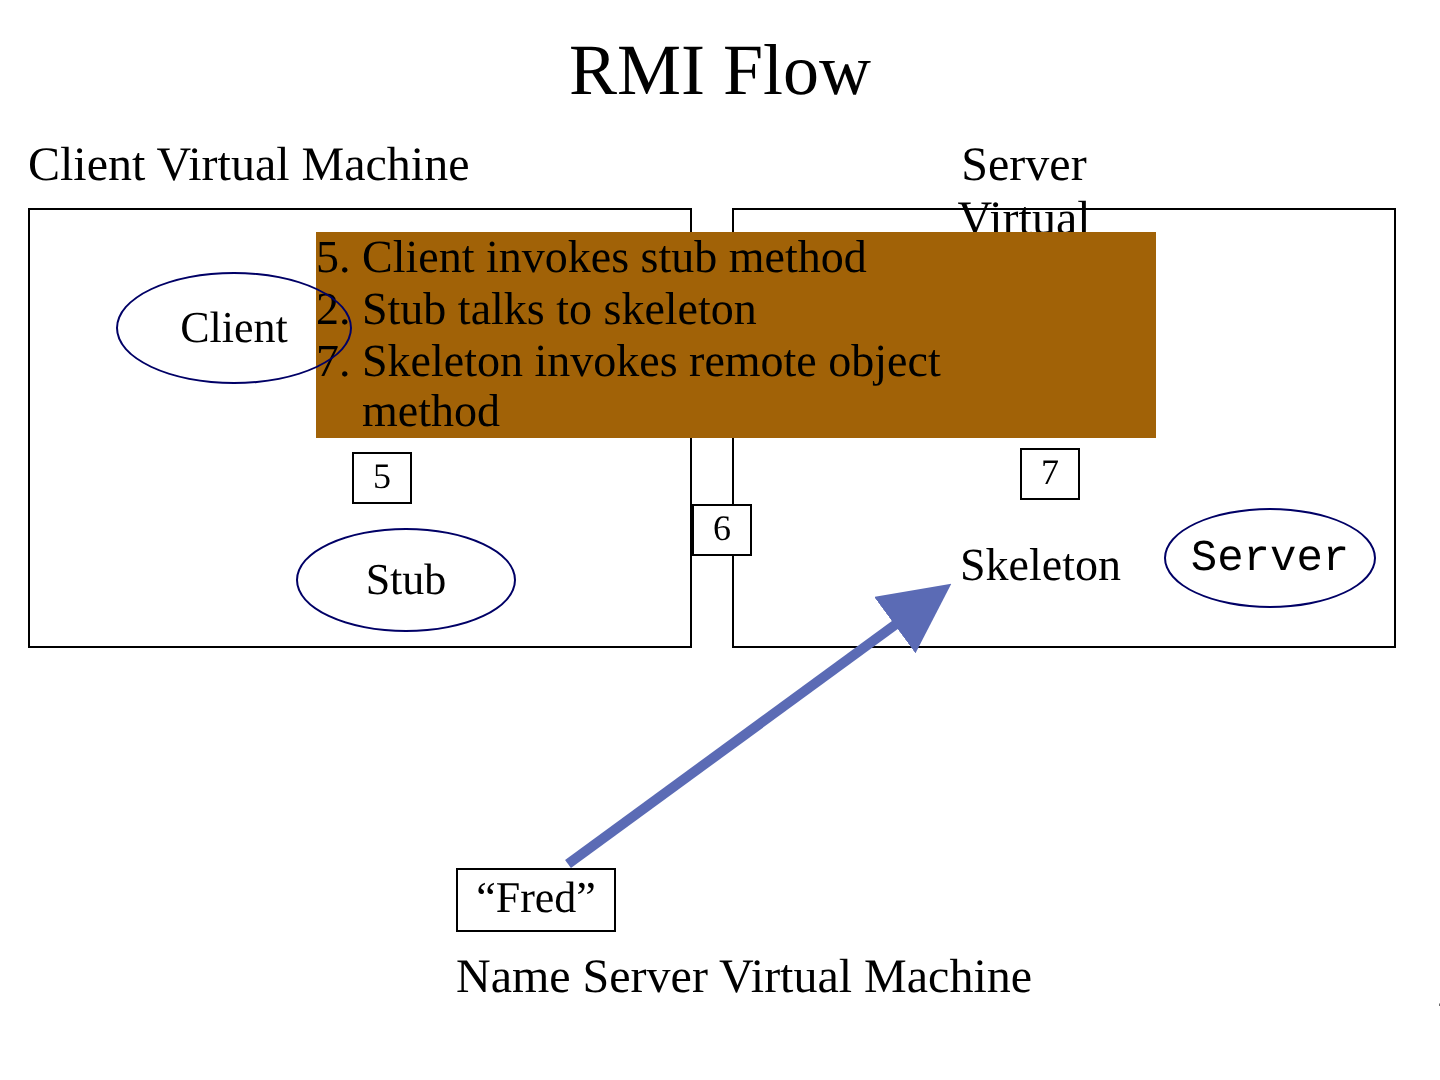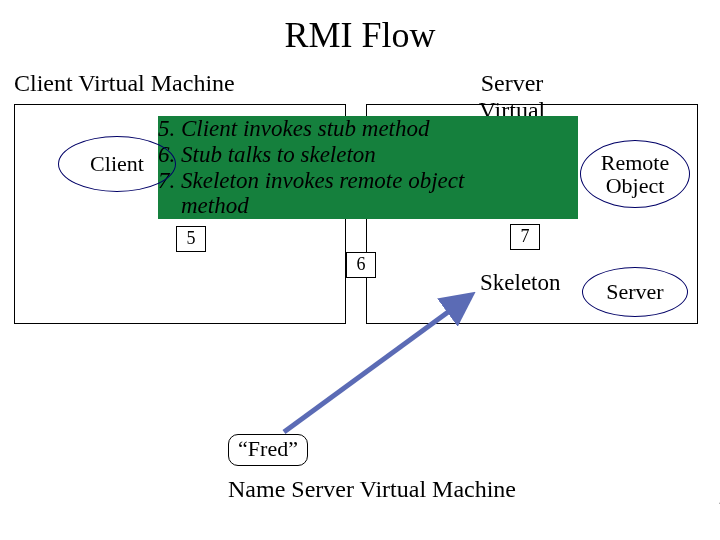--- a/index.html
+++ b/index.html
@@ -37,11 +37,10 @@
   }
   .steps-box {
     position: absolute;
-    background: #15803d;
+    background: #a16207;
     font-size: 23px;
     line-height: 1.12;
     padding: 0;
-    font-style: italic;
   }
   .steps-box .step { white-space: nowrap; }
   .small-box {

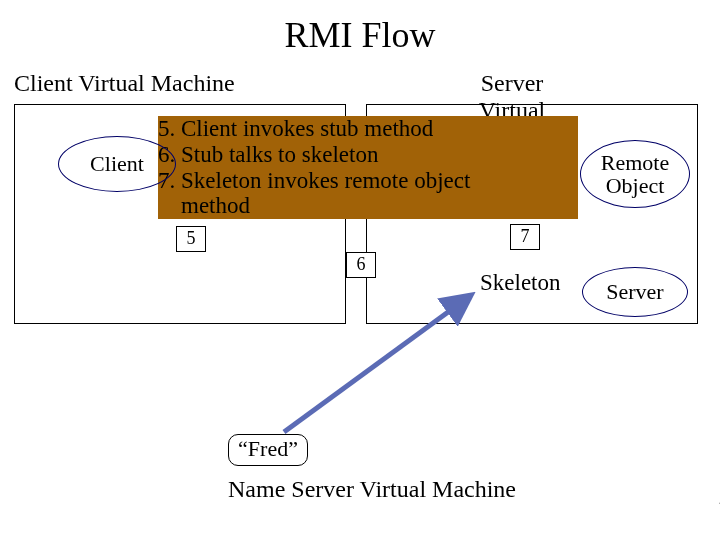--- a/index.html
+++ b/index.html
@@ -109,7 +109,7 @@
 
   <div class="steps-box" style="left:158px; top:116px; width:420px;">
     <div class="step">5. Client invokes stub method</div>
-    <div class="step">6. Stub talks to skeleton</div>
+    <div class="step">2. Stub talks to skeleton</div>
     <div class="step">7. Skeleton invokes remote object</div>
     <div class="step">&nbsp;&nbsp;&nbsp;&nbsp;method</div>
   </div>

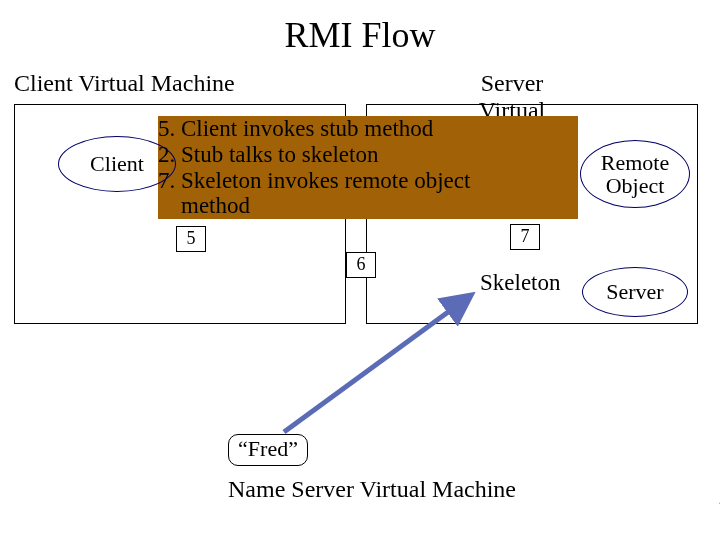--- a/index.html
+++ b/index.html
@@ -118,9 +118,6 @@
     <span>Client</span>
   </div>
 
-  <div class="ellipse wrap" style="left:580px; top:140px; width:108px; height:66px;">
-    <span>Remote Object</span>
-  </div>
 
 
   <div class="ellipse" style="left:582px; top:267px; width:104px; height:48px;">

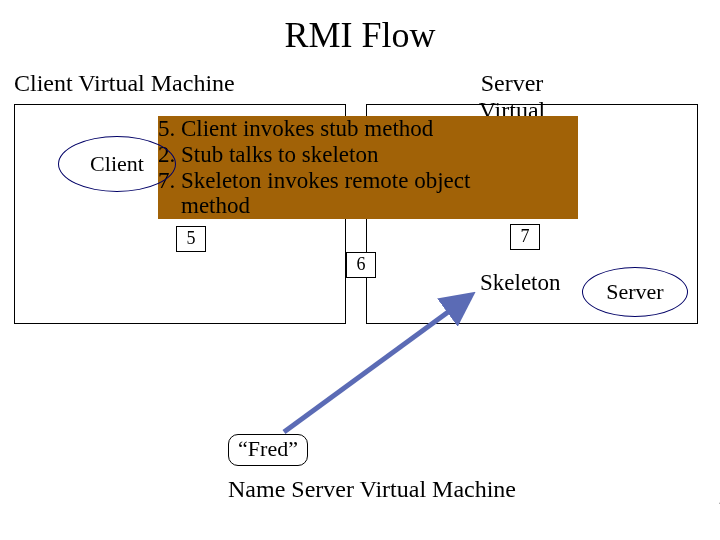--- a/index.html
+++ b/index.html
@@ -119,6 +119,9 @@
   </div>
 
 
+  <div class="ellipse" style="left:148px; top:264px; width:108px; height:50px;">
+    <span>Stub</span>
+  </div>
 
   <div class="ellipse" style="left:582px; top:267px; width:104px; height:48px;">
     <span>Server</span>

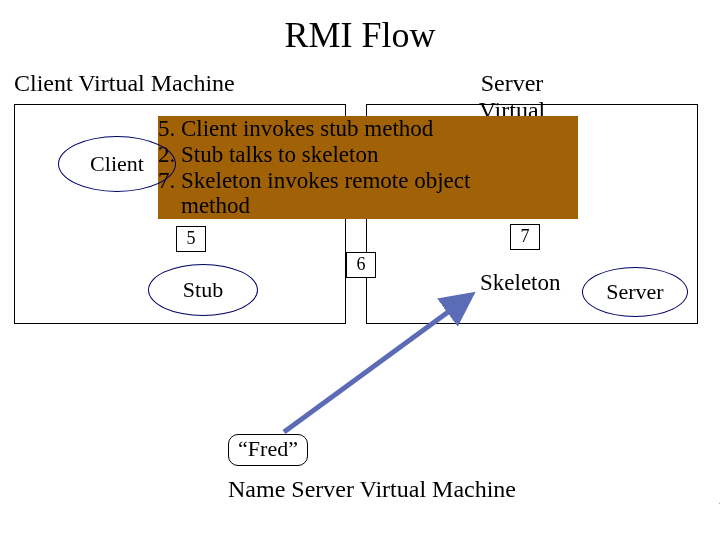--- a/index.html
+++ b/index.html
@@ -123,7 +123,7 @@
     <span>Stub</span>
   </div>
 
-  <div class="ellipse" style="left:582px; top:267px; width:104px; height:48px;">
+  <div class="ellipse" style="left:582px; top:254px; width:104px; height:48px;font-family:Liberation Mono, monospace;">
     <span>Server</span>
   </div>
 

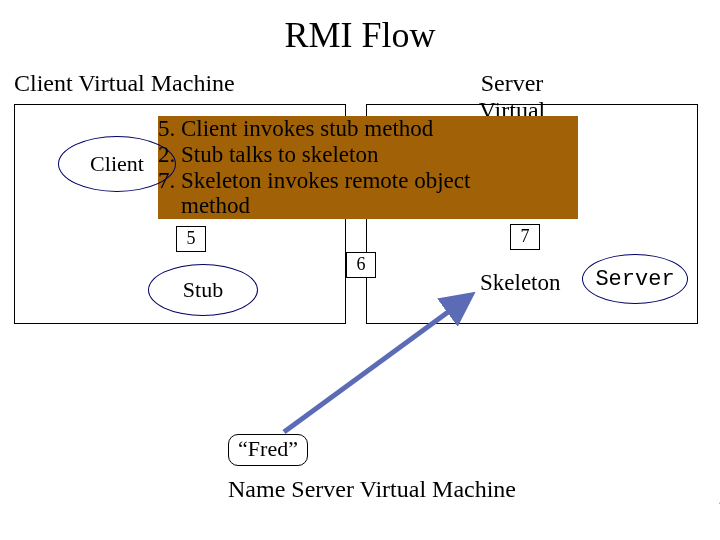--- a/index.html
+++ b/index.html
@@ -143,7 +143,7 @@
     <line x1="284" y1="432" x2="470" y2="296" stroke="#5b6bb5" stroke-width="5" marker-end="url(#ah)"></line>
   </svg>
 
-  <div class="fred-box" style="left:228px; top:434px;border-radius:10px;">“Fred”</div>
+  <div class="fred-box" style="left:228px; top:434px;">“Fred”</div>
 
   <div class="name-server" style="left:228px; top:476px;">Name Server Virtual Machine</div>
 

